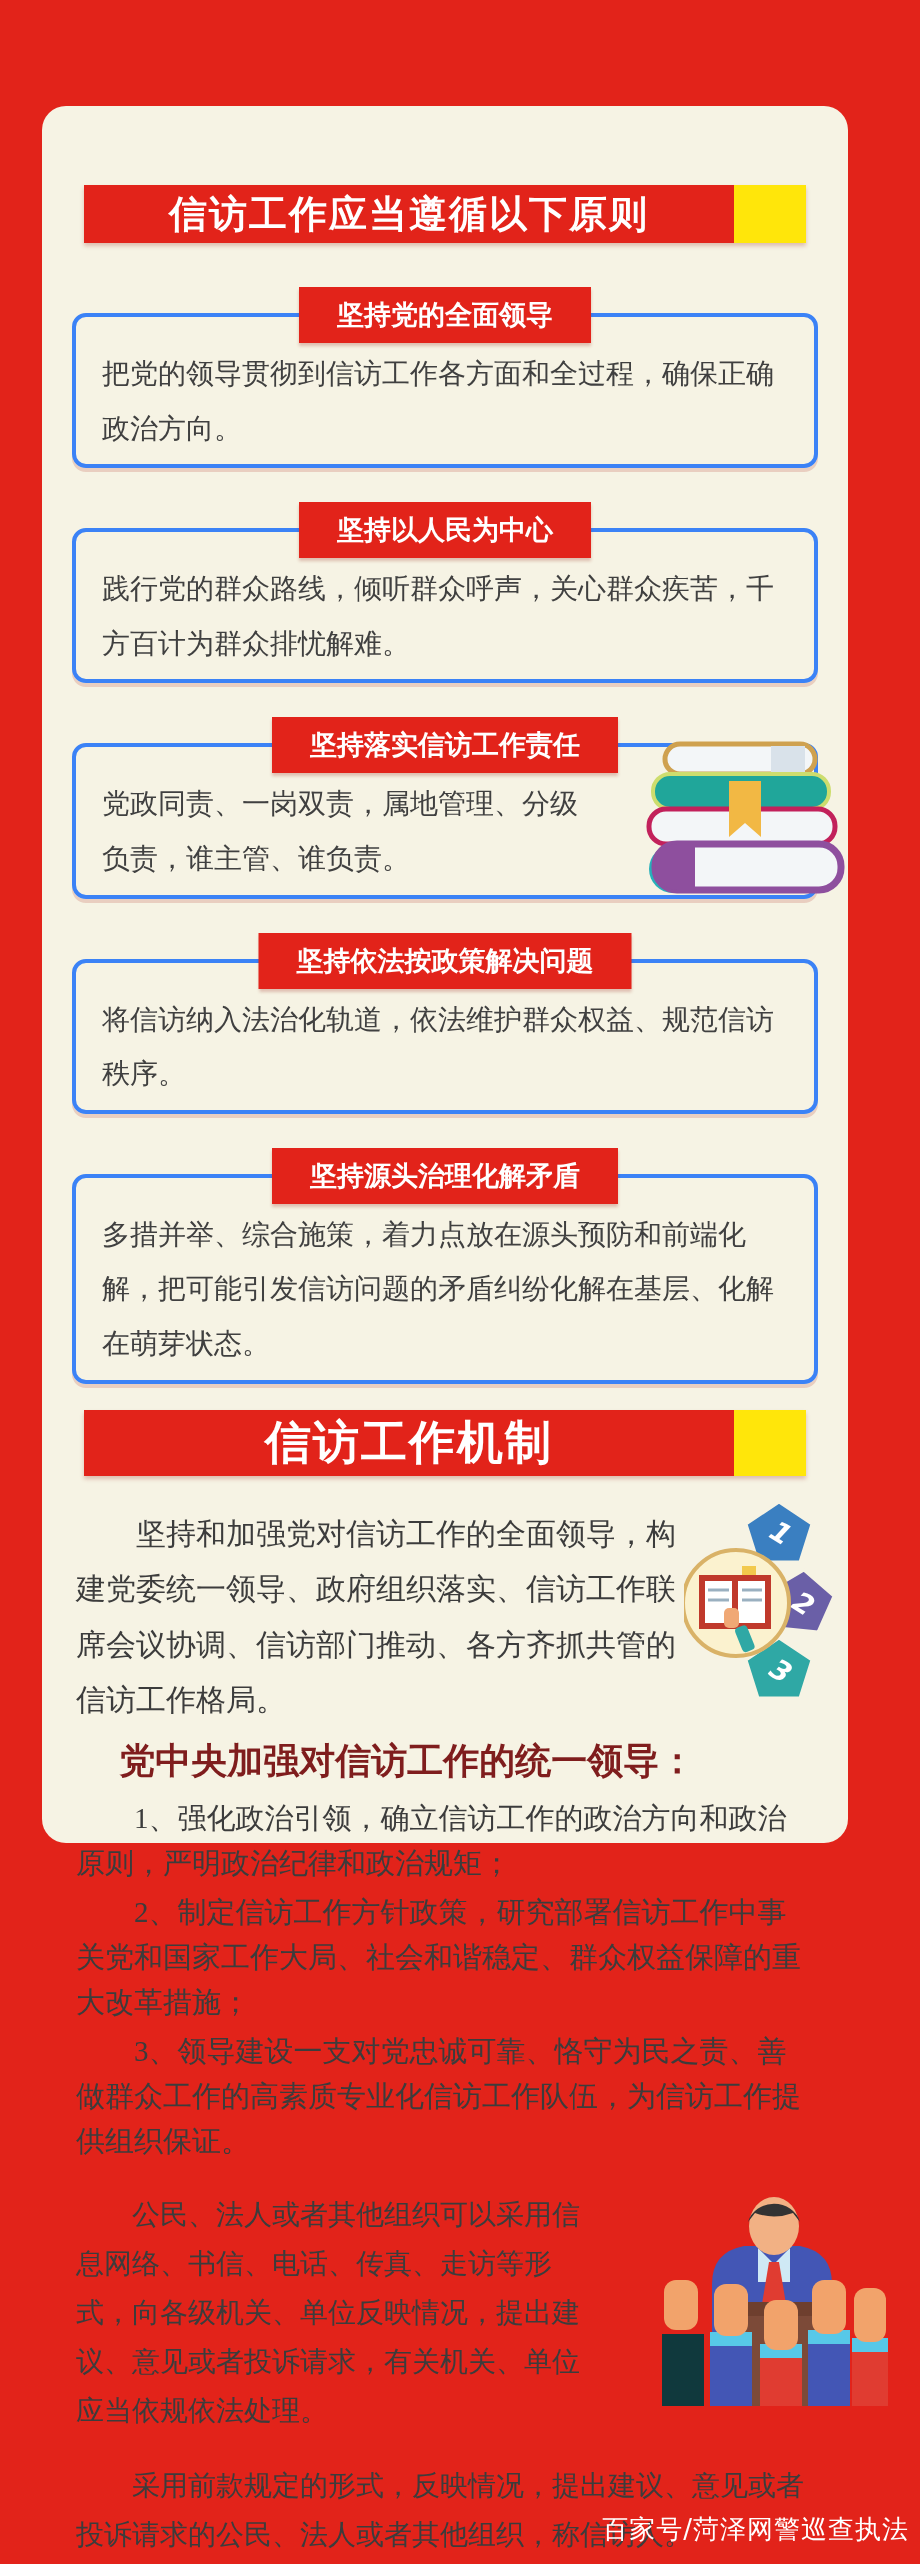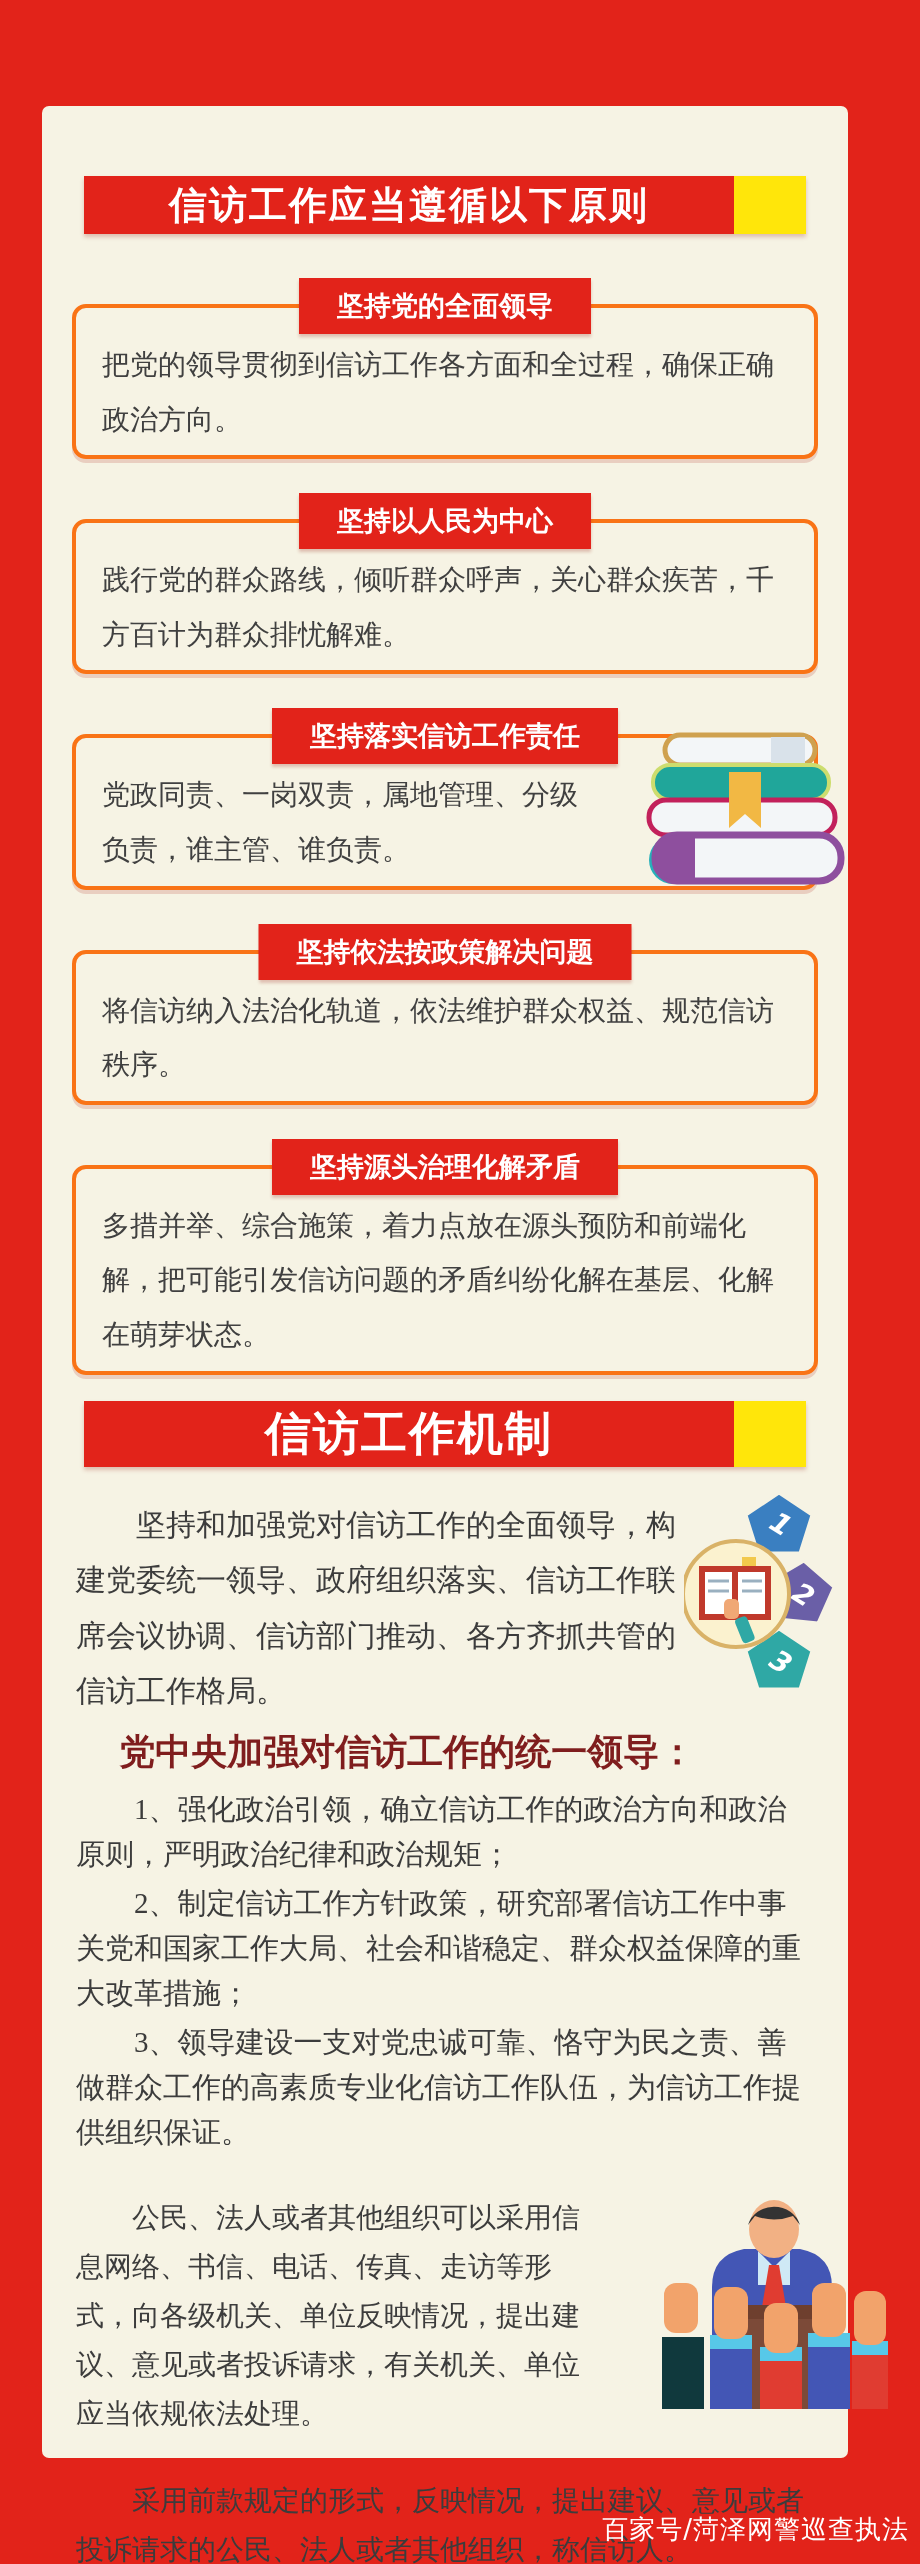--- a/index.html
+++ b/index.html
@@ -13,11 +13,11 @@
   .panel {
     position:absolute;
     left:42px; top:106px;
-    width:806px; height:2352px;
+    width:806px; height:1737px;
     background:#f6f3e4;
-    border-radius:7px;
+    border-radius:24px;
     box-sizing:border-box;
-    padding:0 30px;
+    padding:9px 30px;
   }
   
   .sec-banner {

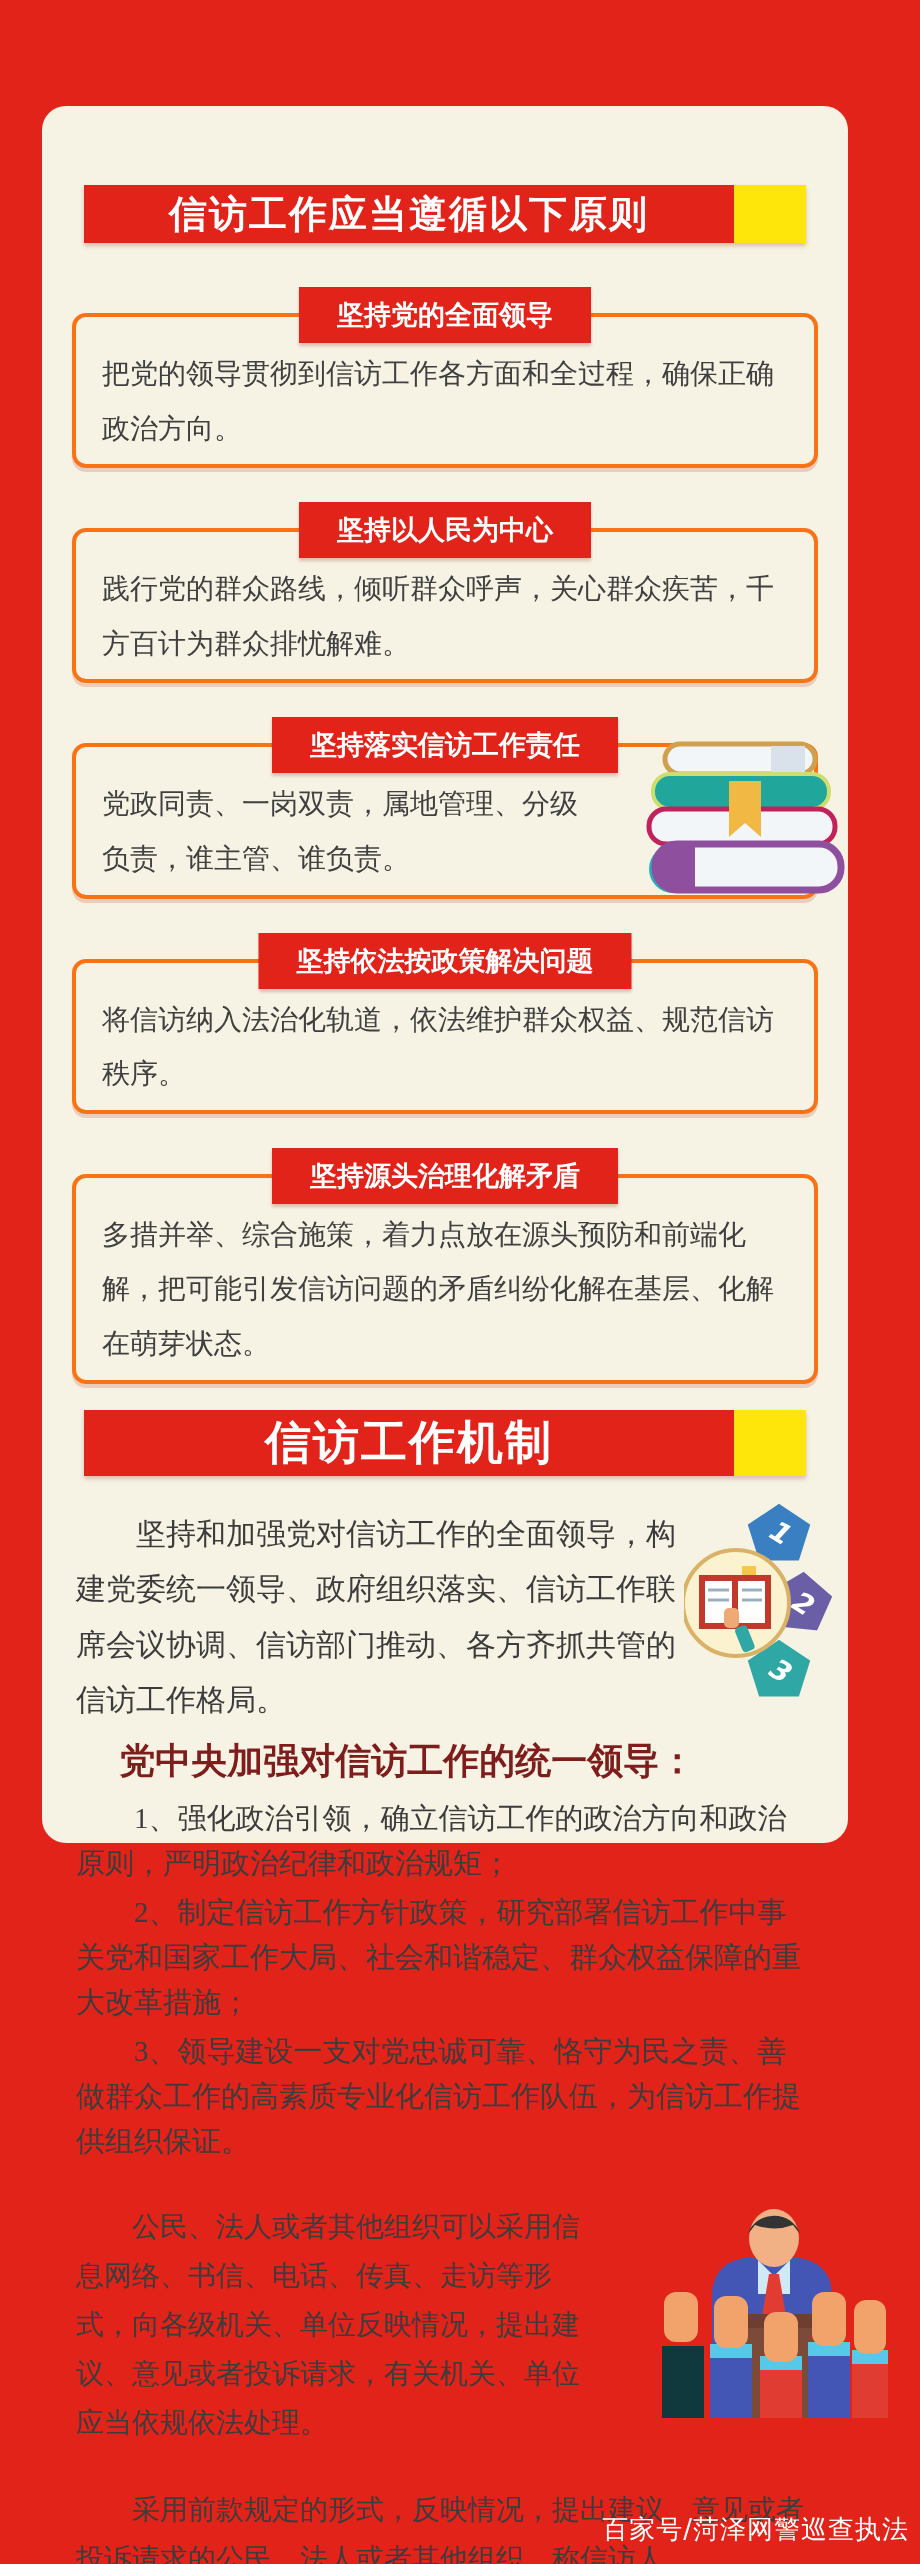--- a/index.html
+++ b/index.html
@@ -41,7 +41,7 @@
   
   .pbox {
     position:relative;
-    border:4px solid #f97316;
+    border:4px solid #3b82f6;
     border-radius:14px;
     margin-top:60px;
     padding:30px 26px 8px 26px;

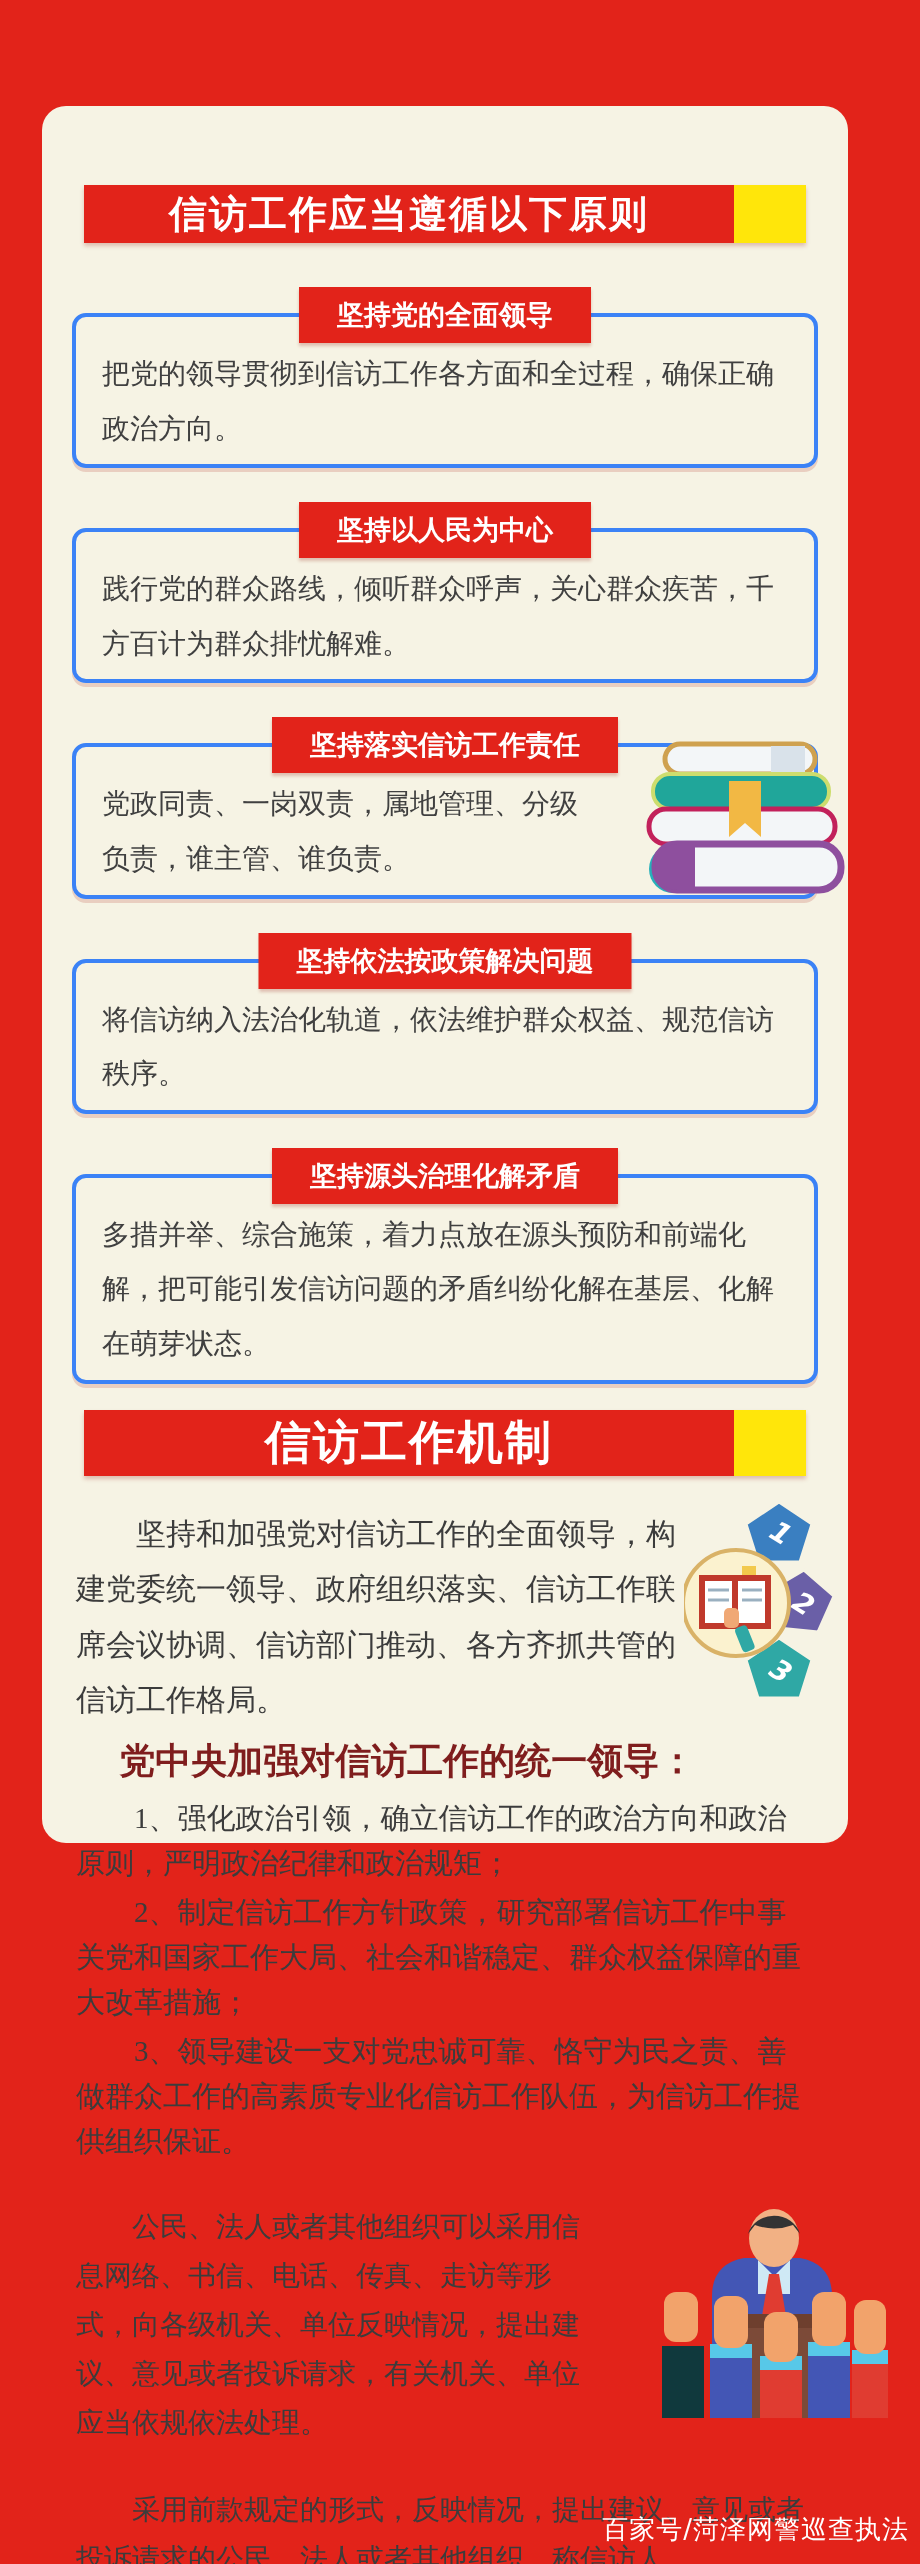--- a/index.html
+++ b/index.html
@@ -90,7 +90,7 @@
   }
   
   .sub-para {
-    margin:38px 4px 0 4px;
+    margin:26px 4px 0 4px;
     font-size:28px; line-height:1.75; color:#3c3c3c;
     text-indent:2em;
   }

